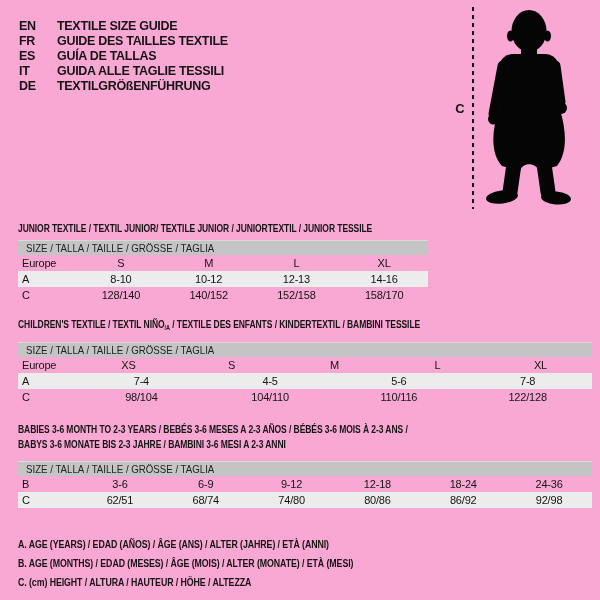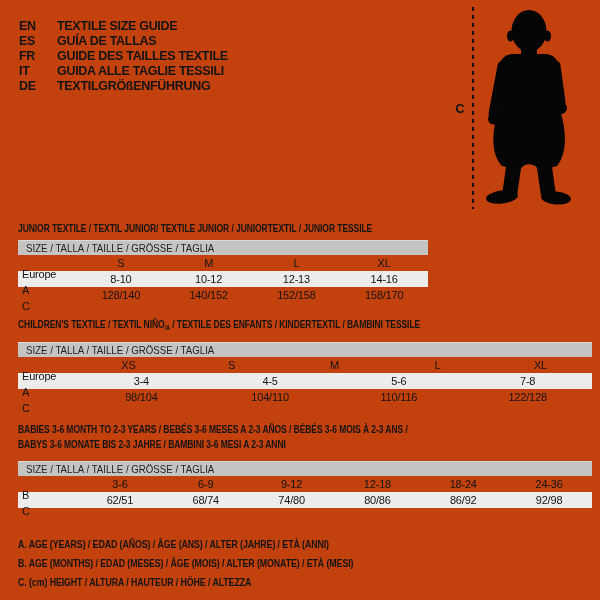--- a/index.html
+++ b/index.html
@@ -4,7 +4,7 @@
 <style>
   html,body{margin:0;padding:0;background:#ffffff;}
   .canvas{
-    position:relative;width:600px;height:600px;background:#c2410c;overflow:hidden;
+    position:relative;width:600px;height:600px;background:#f9a8d4;overflow:hidden;
     font-family:"Liberation Sans",sans-serif;color:#141414;
   }
   

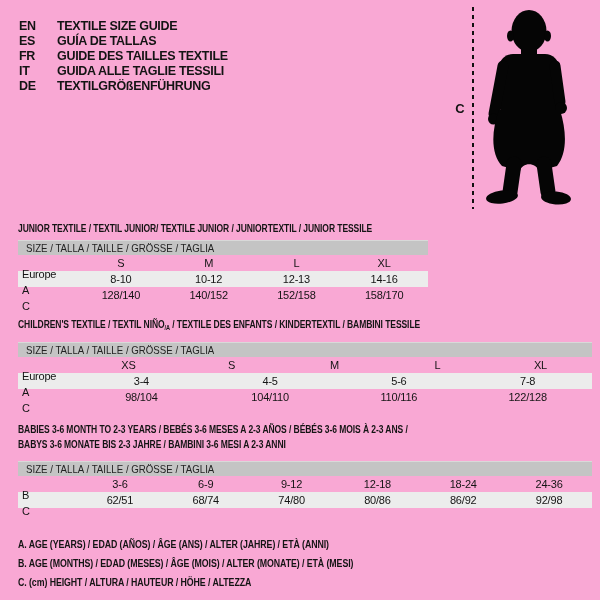--- a/index.html
+++ b/index.html
@@ -57,12 +57,12 @@
       <span class="lang-label">TEXTILE SIZE GUIDE</span>
     </div>
     <div class="lang-row">
+      <span class="lang-code">FR</span>
+      <span class="lang-label">GUIDE DES TAILLES TEXTILE</span>
+    </div>
+    <div class="lang-row">
       <span class="lang-code">ES</span>
       <span class="lang-label">GUÍA DE TALLAS</span>
-    </div>
-    <div class="lang-row">
-      <span class="lang-code">FR</span>
-      <span class="lang-label">GUIDE DES TAILLES TEXTILE</span>
     </div>
     <div class="lang-row">
       <span class="lang-code">IT</span>

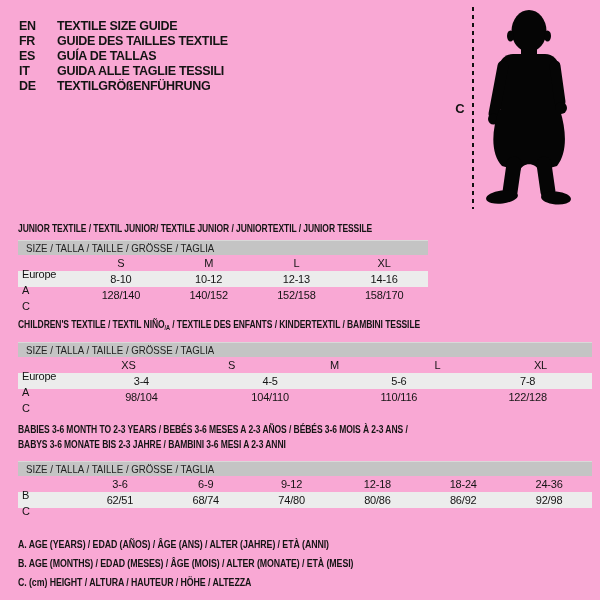--- a/index.html
+++ b/index.html
@@ -39,7 +39,7 @@
   .size-bar span{display:inline-block;transform:scaleX(0.88);transform-origin:0 0;white-space:nowrap;}
   .trow{display:flex;height:16px;line-height:16px;font-size:11px;letter-spacing:-0.2px;}
   .trow.alt{background:#ececec;}
-  .tlabel{width:55px;padding-left:4px;margin-top:11px;}
+  .tlabel{width:55px;padding-left:4px;}
   .tcell{flex:1;text-align:center;}
   
   .notes{position:absolute;left:18px;top:535px;}

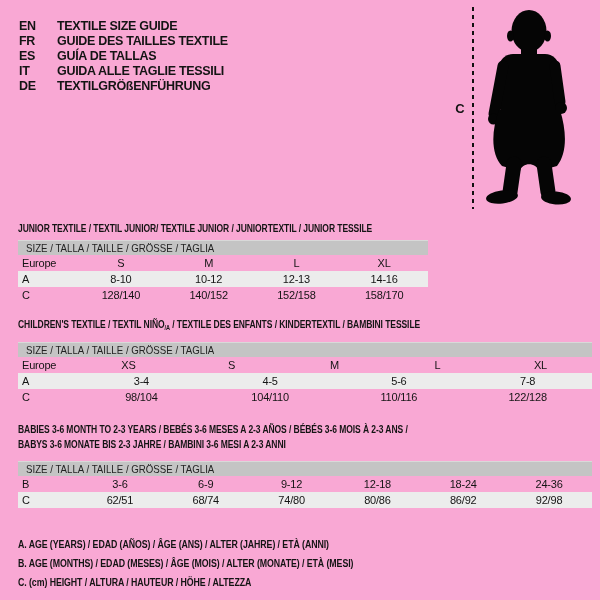--- a/index.html
+++ b/index.html
@@ -140,7 +140,7 @@
     </div>
     <div class="trow alt">
       <span class="tlabel">A</span>
-      <span class="tcell">3-4</span>
+      <span class="tcell">7-4</span>
       <span class="tcell">4-5</span>
       <span class="tcell">5-6</span>
       <span class="tcell">7-8</span>

